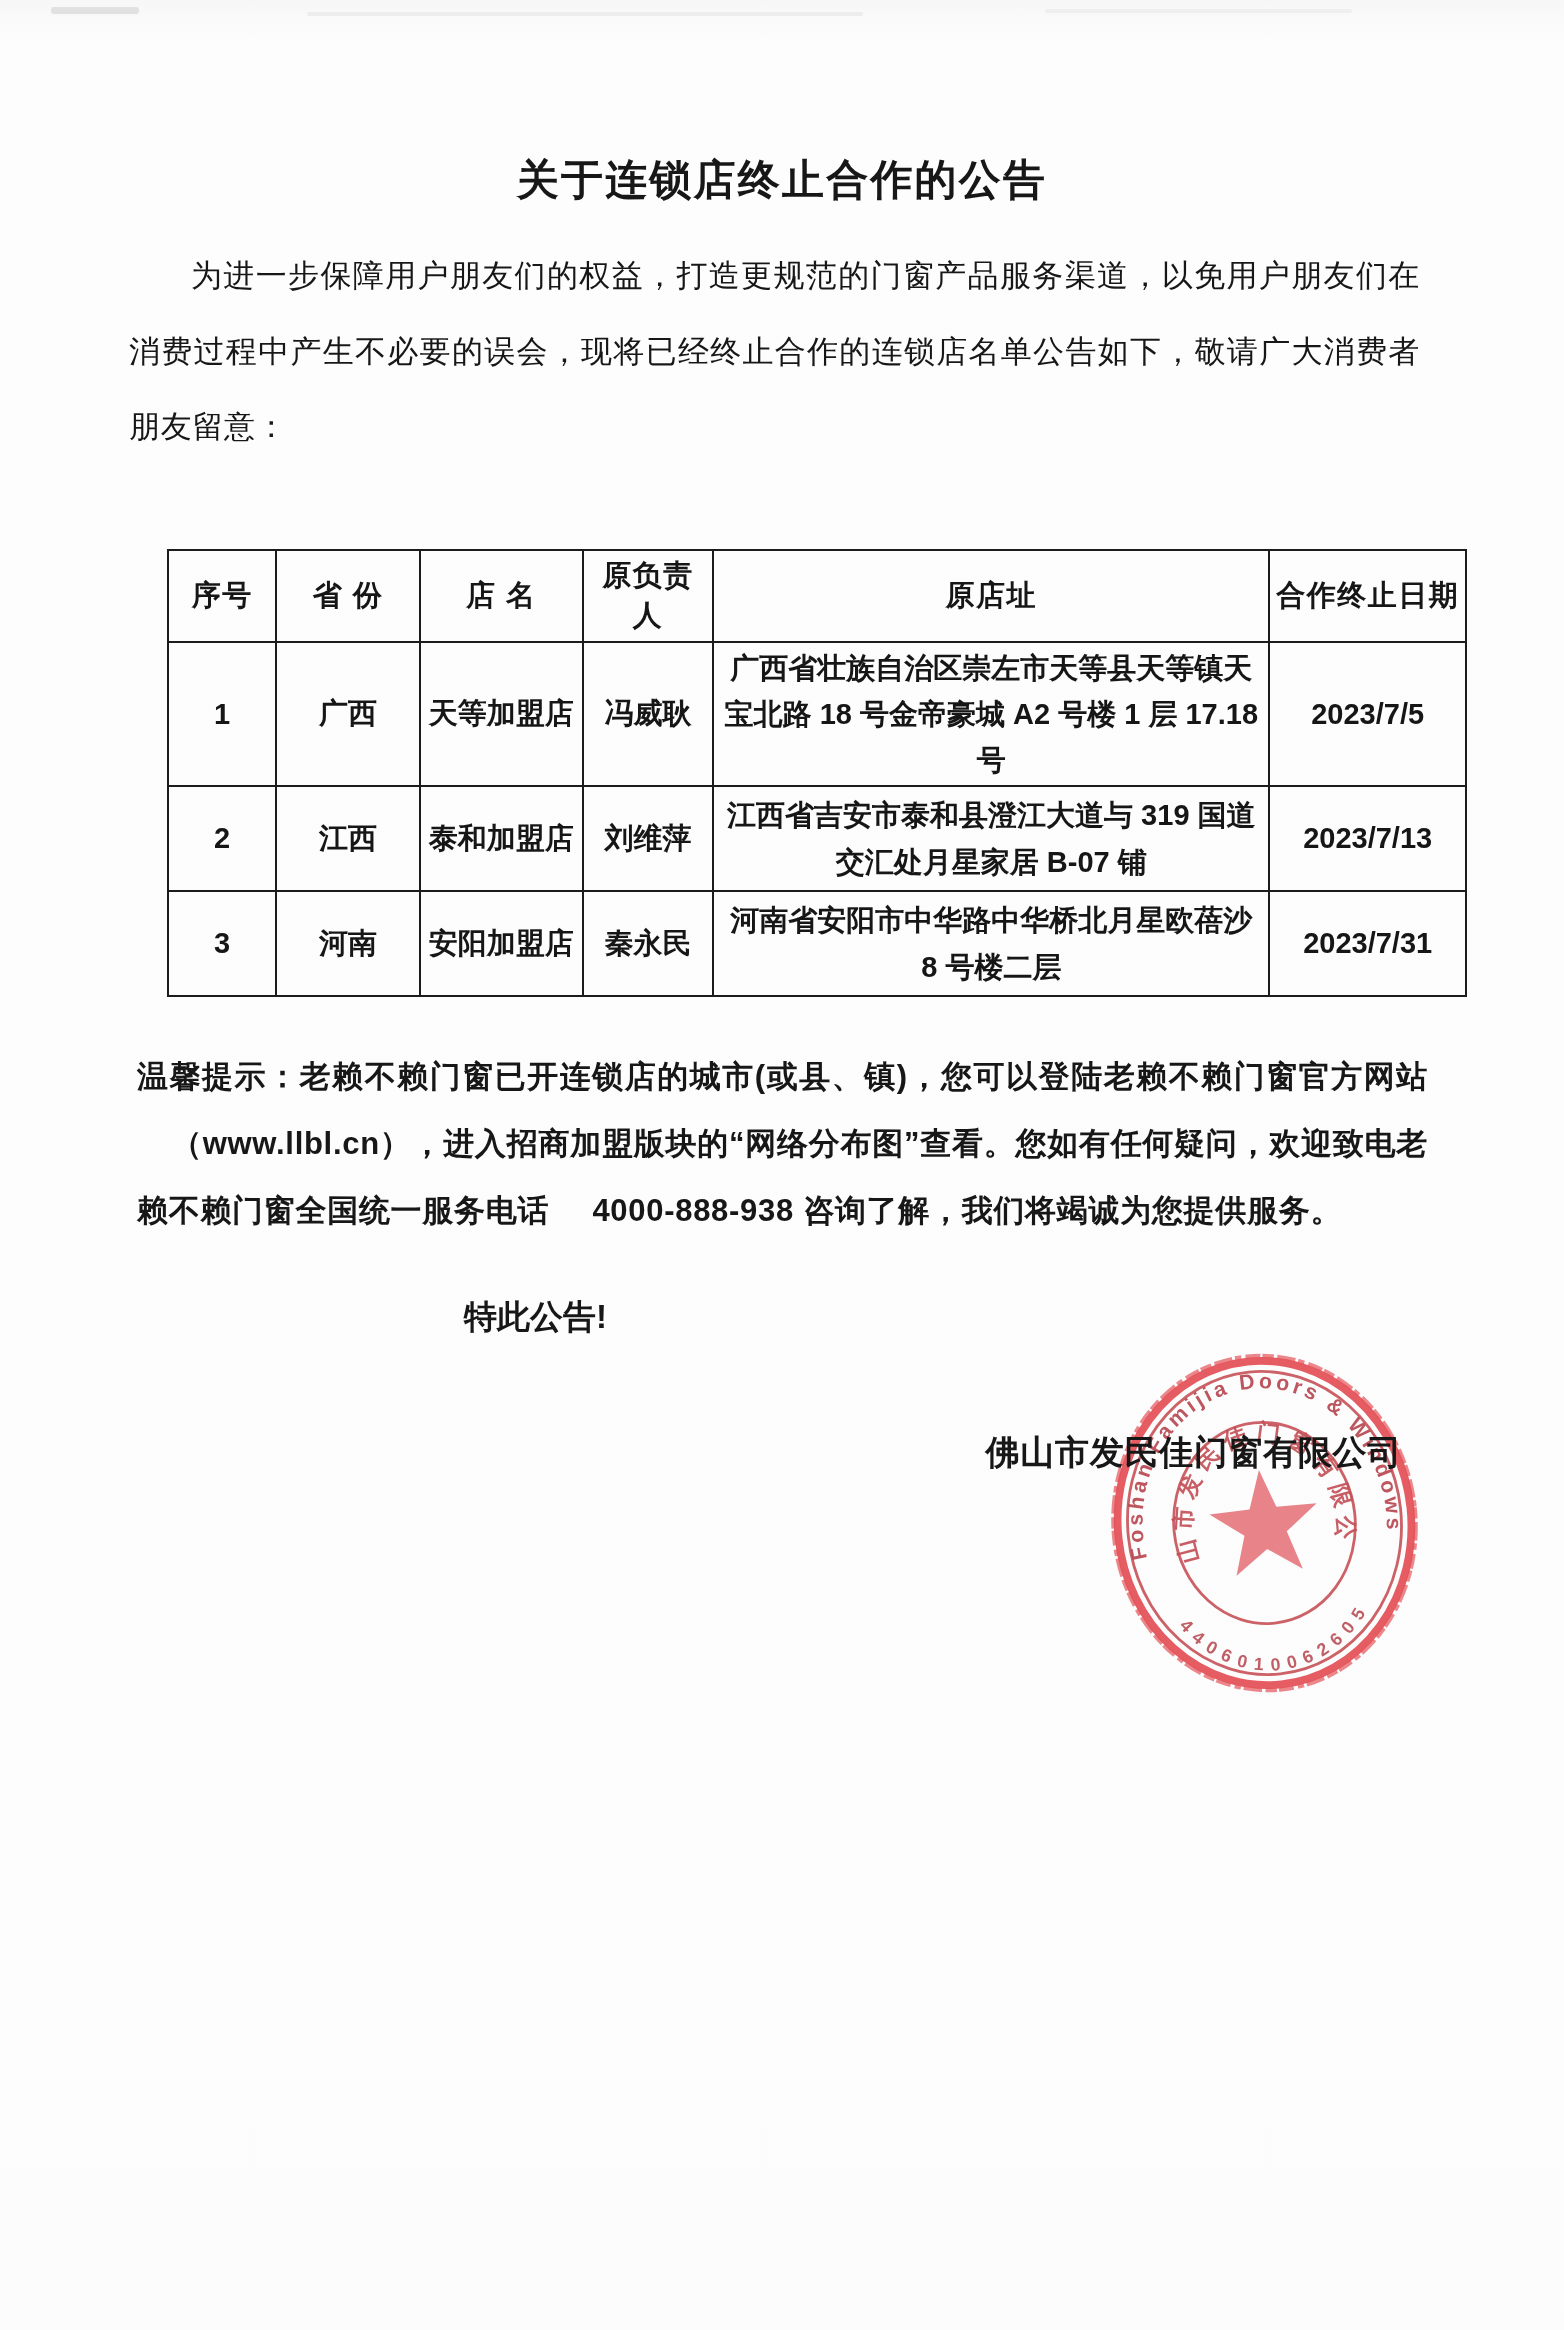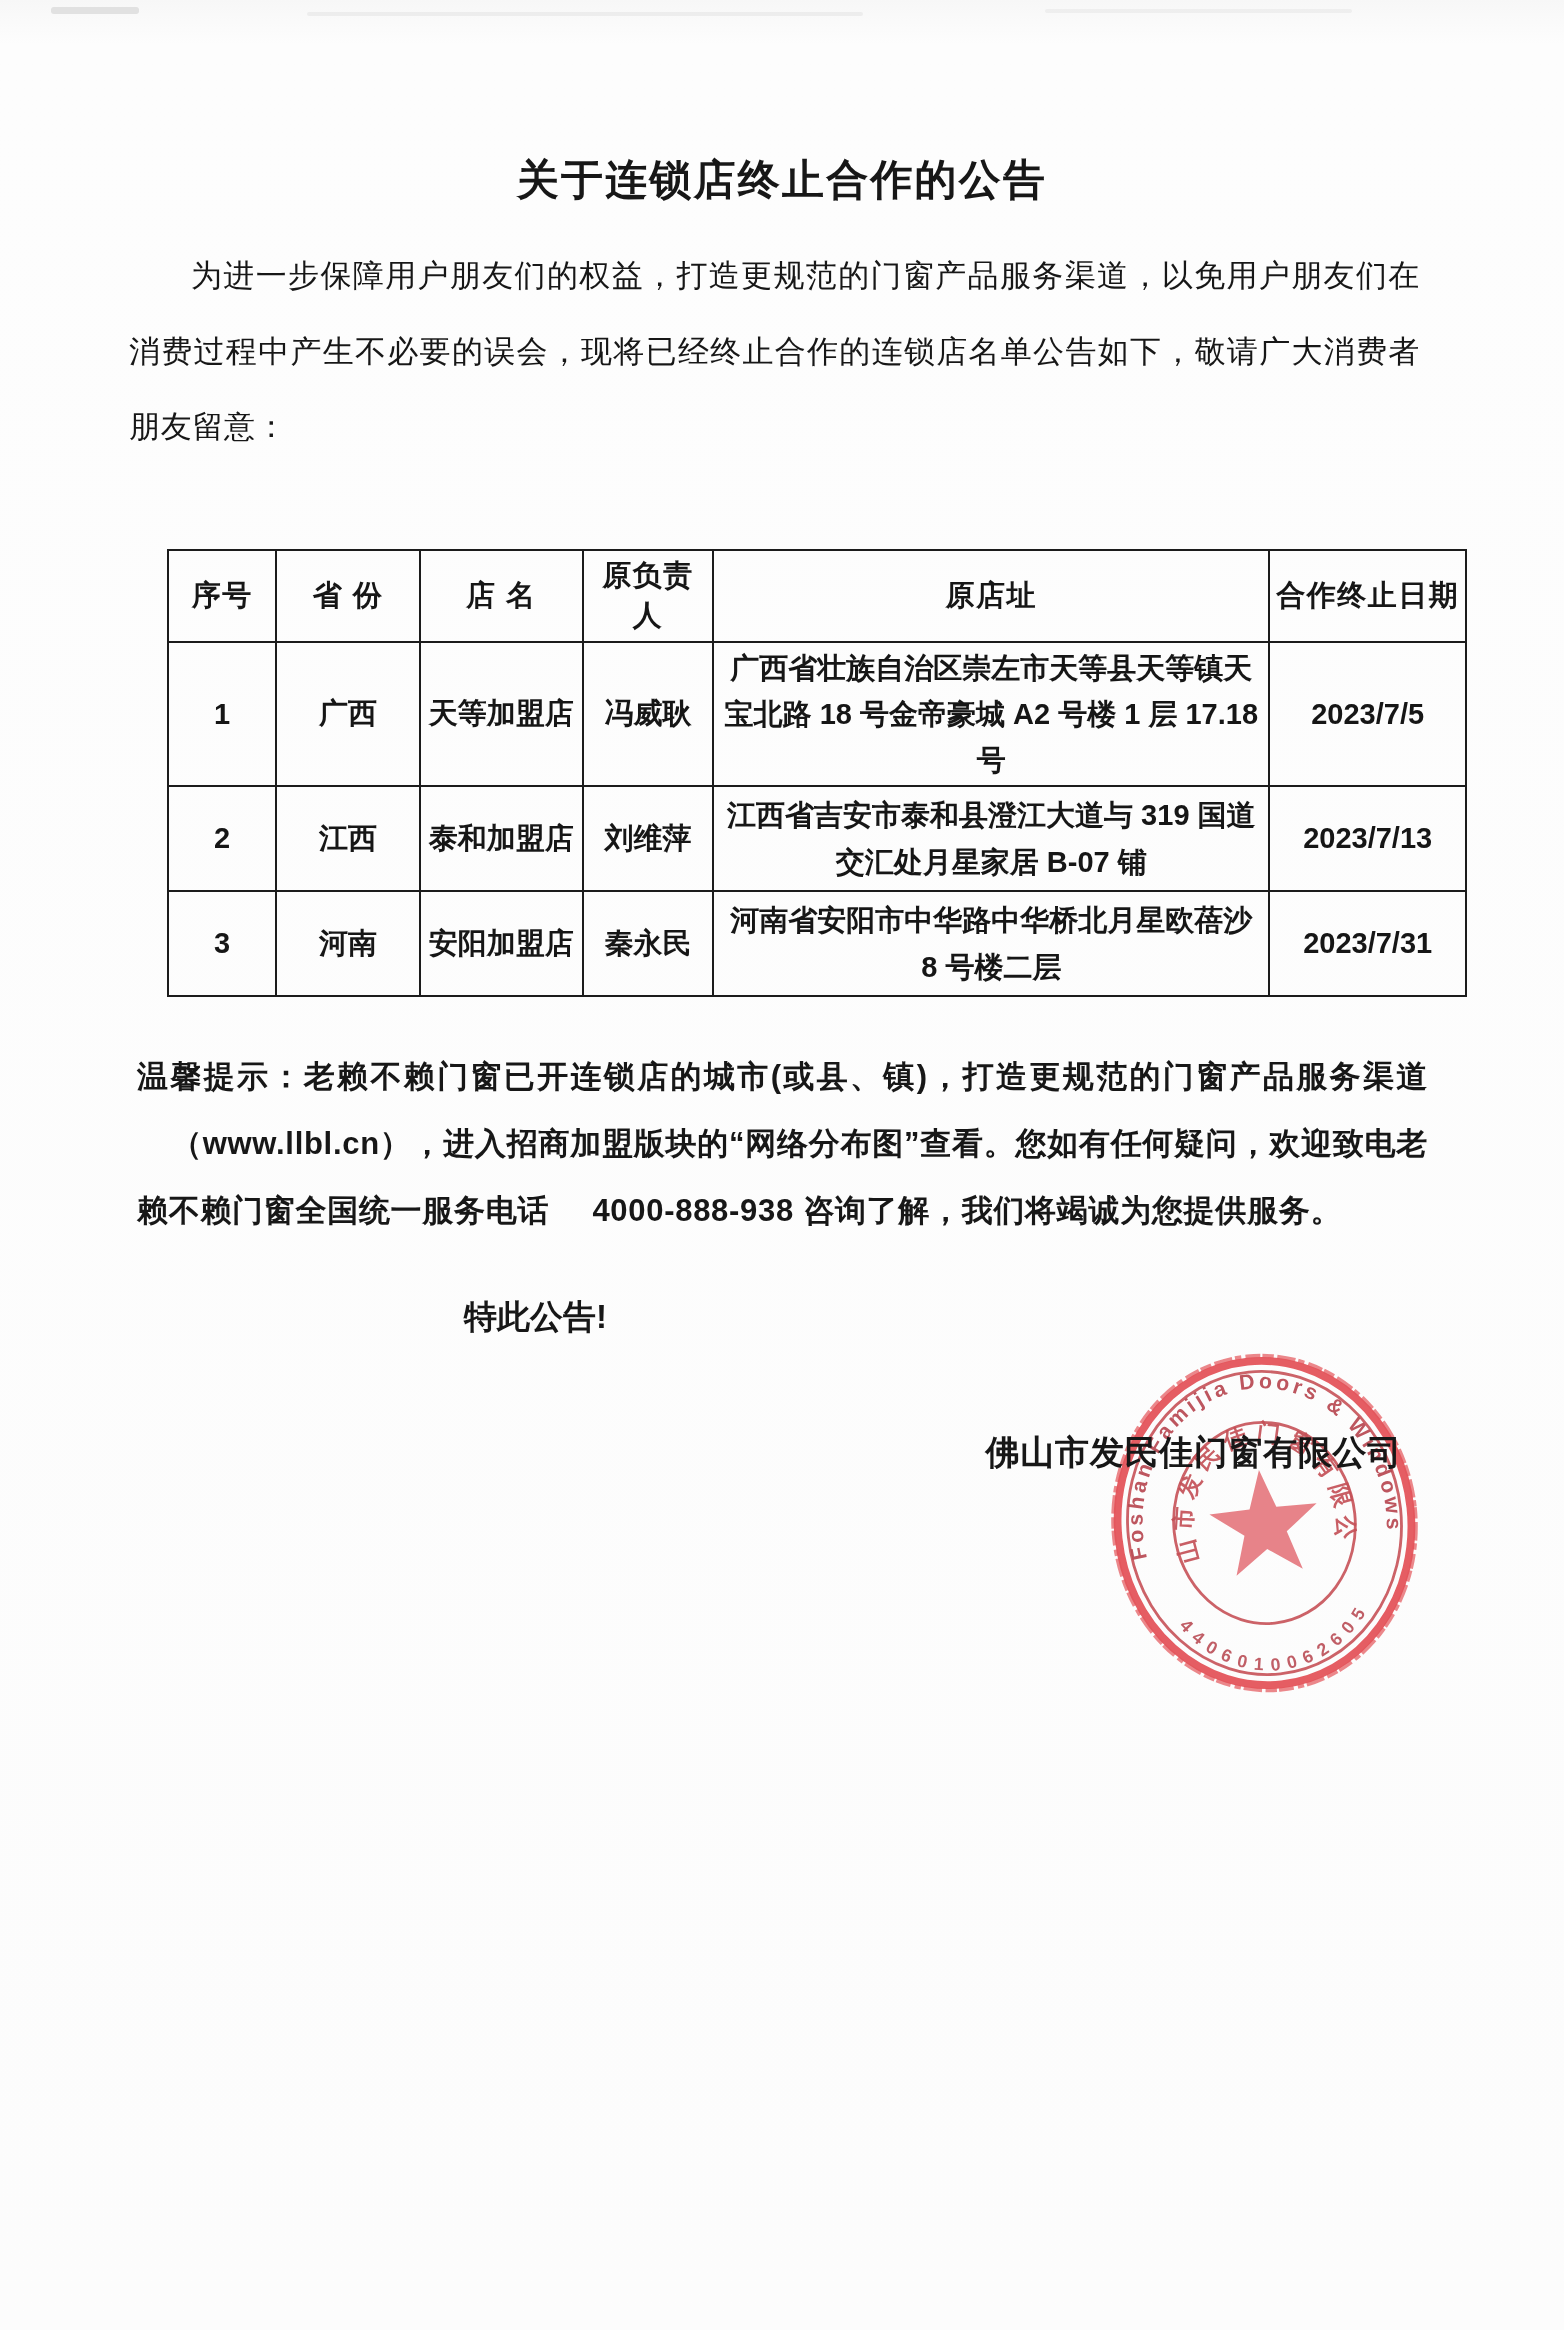--- a/index.html
+++ b/index.html
@@ -125,7 +125,7 @@
   </table>
 
   <div class="notice">
-    <span class="lbl">温馨提示：</span><span>老赖不赖门窗已开连锁店的城市(或县、镇)，打造更规范的门窗产品服务渠道</span><span class="b">（www.llbl.cn）</span><span>，进入招商加盟版块的“网络分布图”查看。您如有任何疑问，欢迎致电老赖不赖门窗全国统一服务电话 </span><span class="b">4000-888-938</span><span> 咨询了解，我们将竭诚为您提供服务。</span>
+    <span class="lbl">温馨提示：</span><span>老赖不赖门窗已开连锁店的城市(或县、镇)，您可以登陆老赖不赖门窗官方网站</span><span class="b">（www.llbl.cn）</span><span>，进入招商加盟版块的“网络分布图”查看。您如有任何疑问，欢迎致电老赖不赖门窗全国统一服务电话 </span><span class="b">4000-888-938</span><span> 咨询了解，我们将竭诚为您提供服务。</span>
   </div>
 
   <div class="closing">特此公告!</div>

